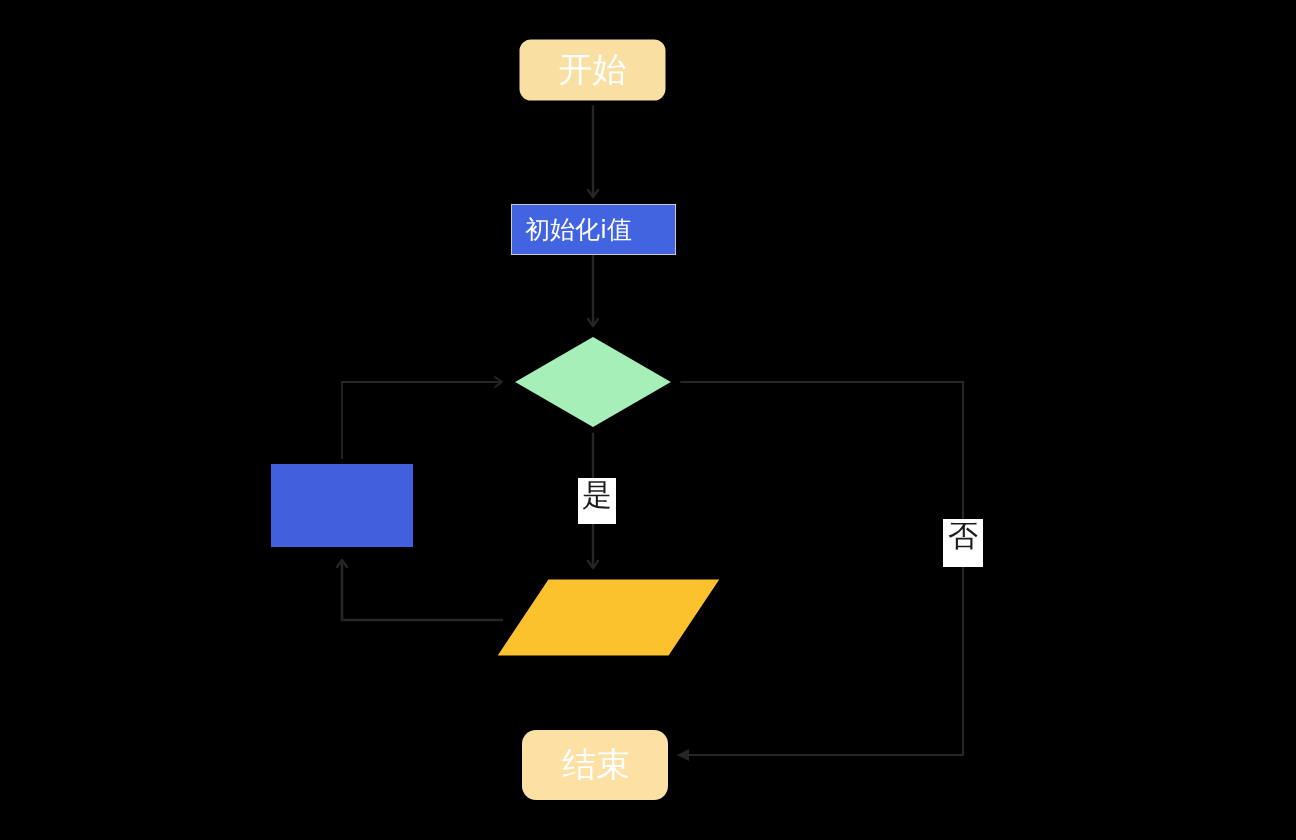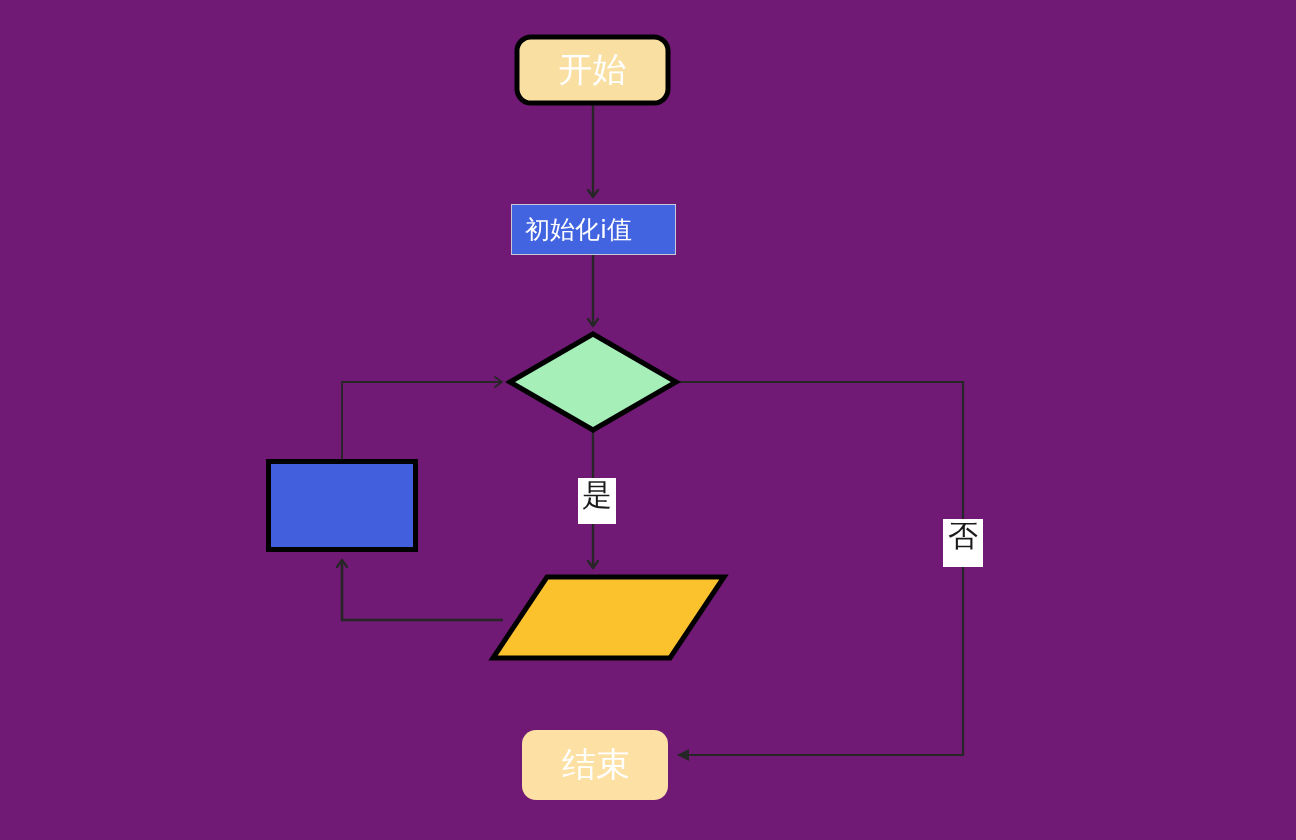--- a/index.html
+++ b/index.html
@@ -17,7 +17,7 @@
     position: relative;
     width: 1296px;
     height: 840px;
-    background: #701a75;
+    background: #000000;
   }
   #flow-svg {
     position: absolute;

